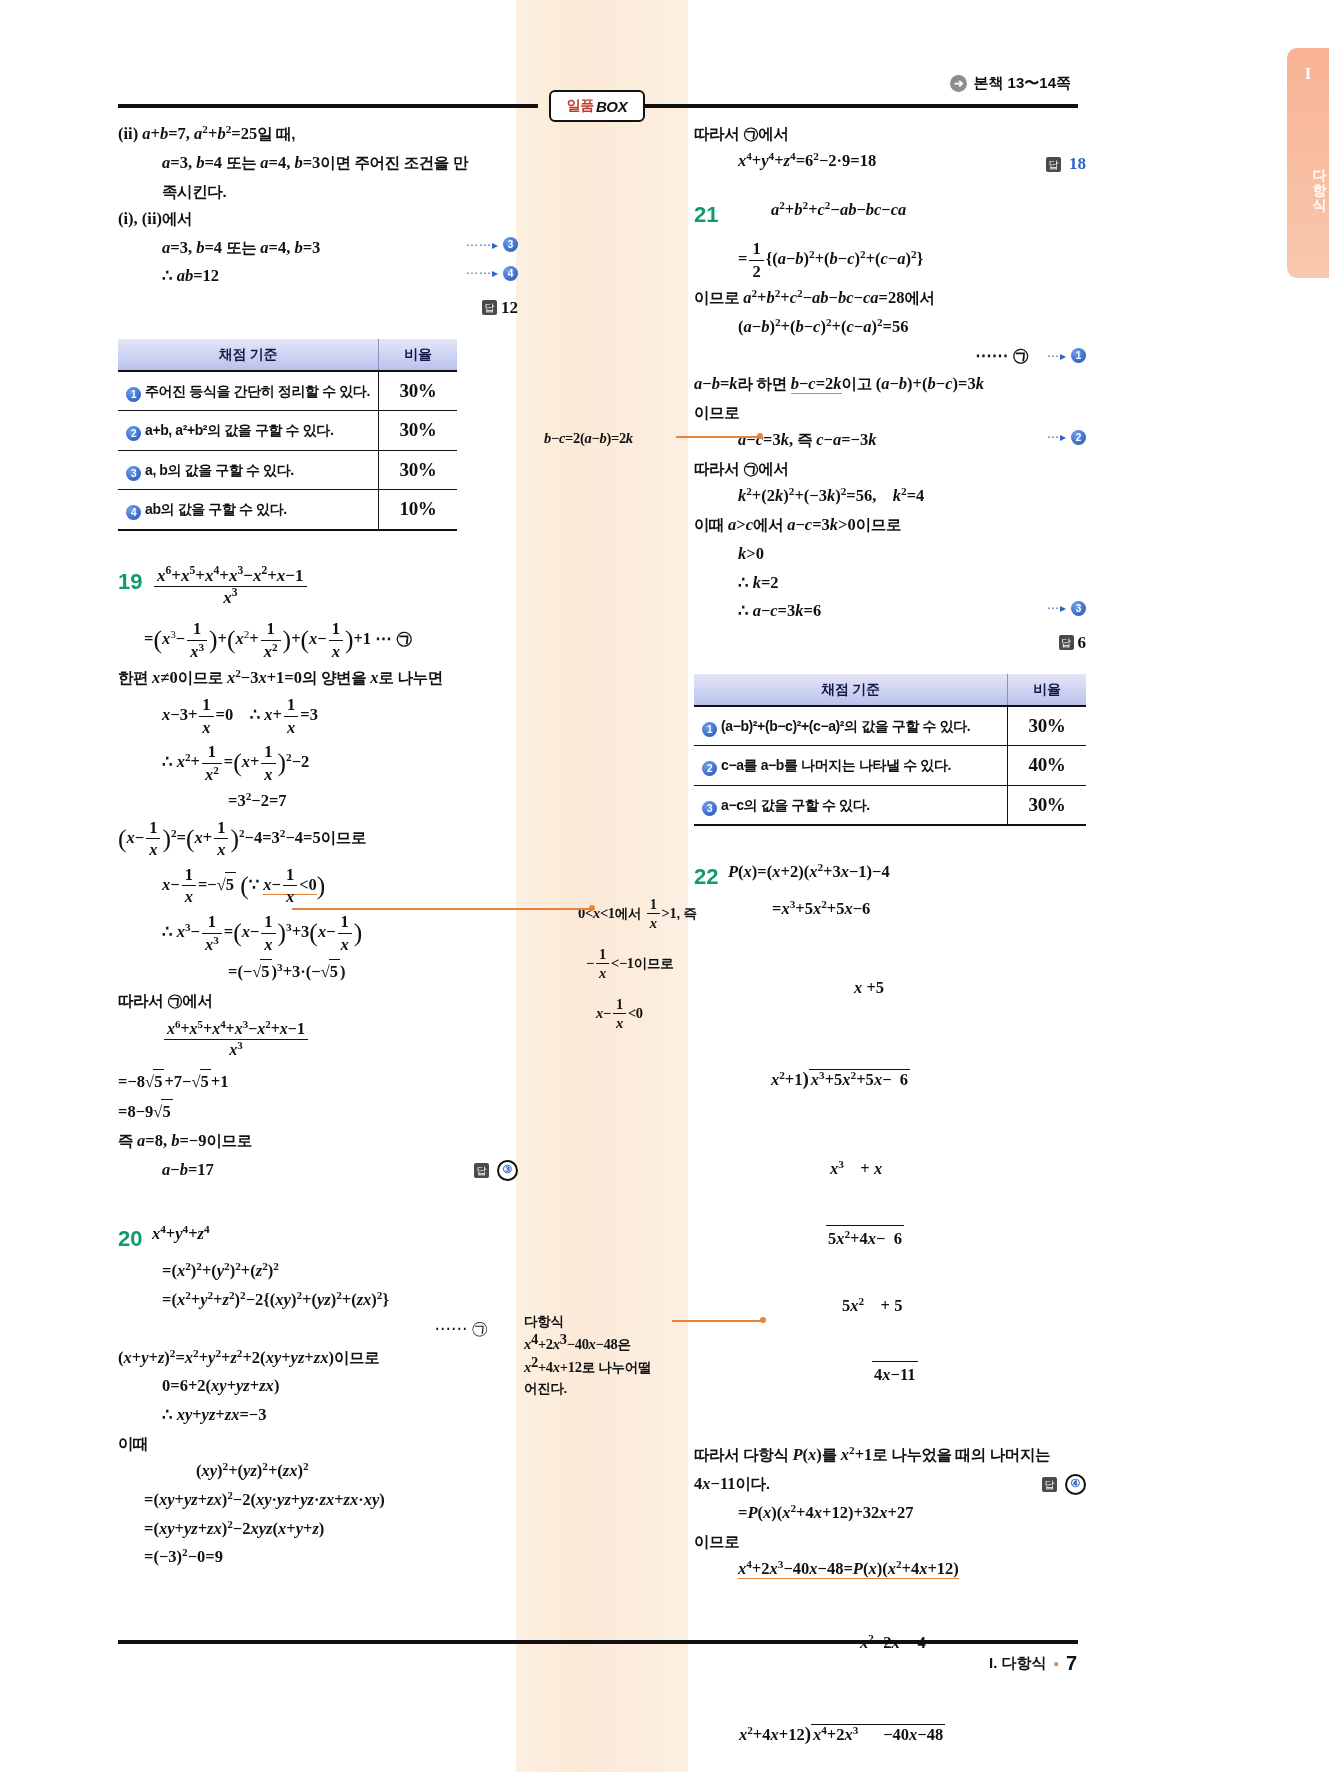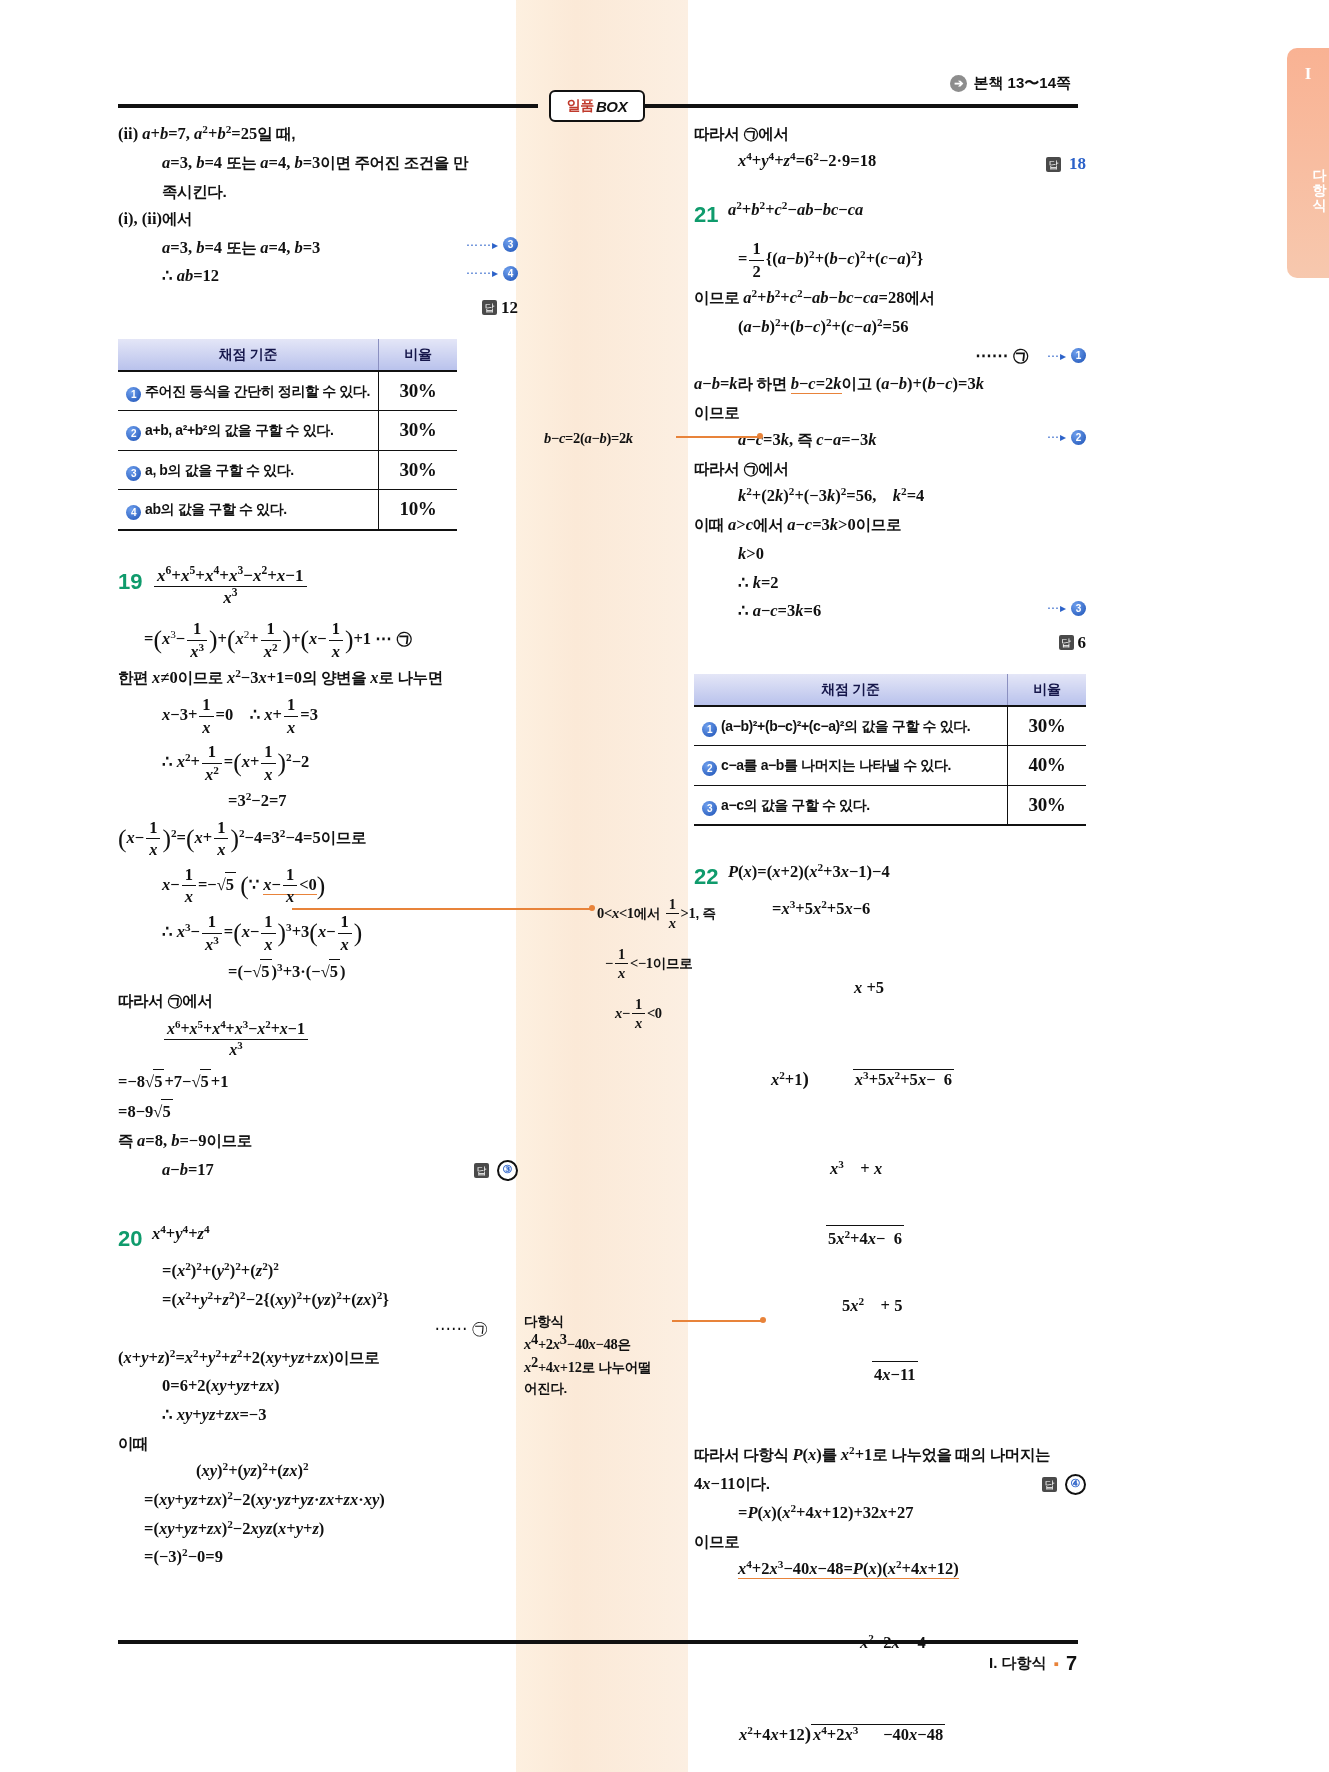--- a/index.html
+++ b/index.html
@@ -343,7 +343,7 @@
       <span class="m">x</span><sup class="mr">4</sup><span class="mr">+</span><span class="m">y</span><sup class="mr">4</sup><span class="mr">+</span><span class="m">z</span><sup class="mr">4</sup><span class="mr">=6</span><sup class="mr">2</sup><span class="mr">−2·9=18</span>
     </div>
 
-    <div class="prob-head" style="margin-top:24px;">
+    <div class="prob-head" style="margin-top:24px;gap:43px;">
       <span class="prob-no">21</span>
       <span><span class="m">a</span><sup class="mr">2</sup><span class="mr">+</span><span class="m">b</span><sup class="mr">2</sup><span class="mr">+</span><span class="m">c</span><sup class="mr">2</sup><span class="mr">−</span><span class="m">ab</span><span class="mr">−</span><span class="m">bc</span><span class="mr">−</span><span class="m">ca</span></span>
     </div>

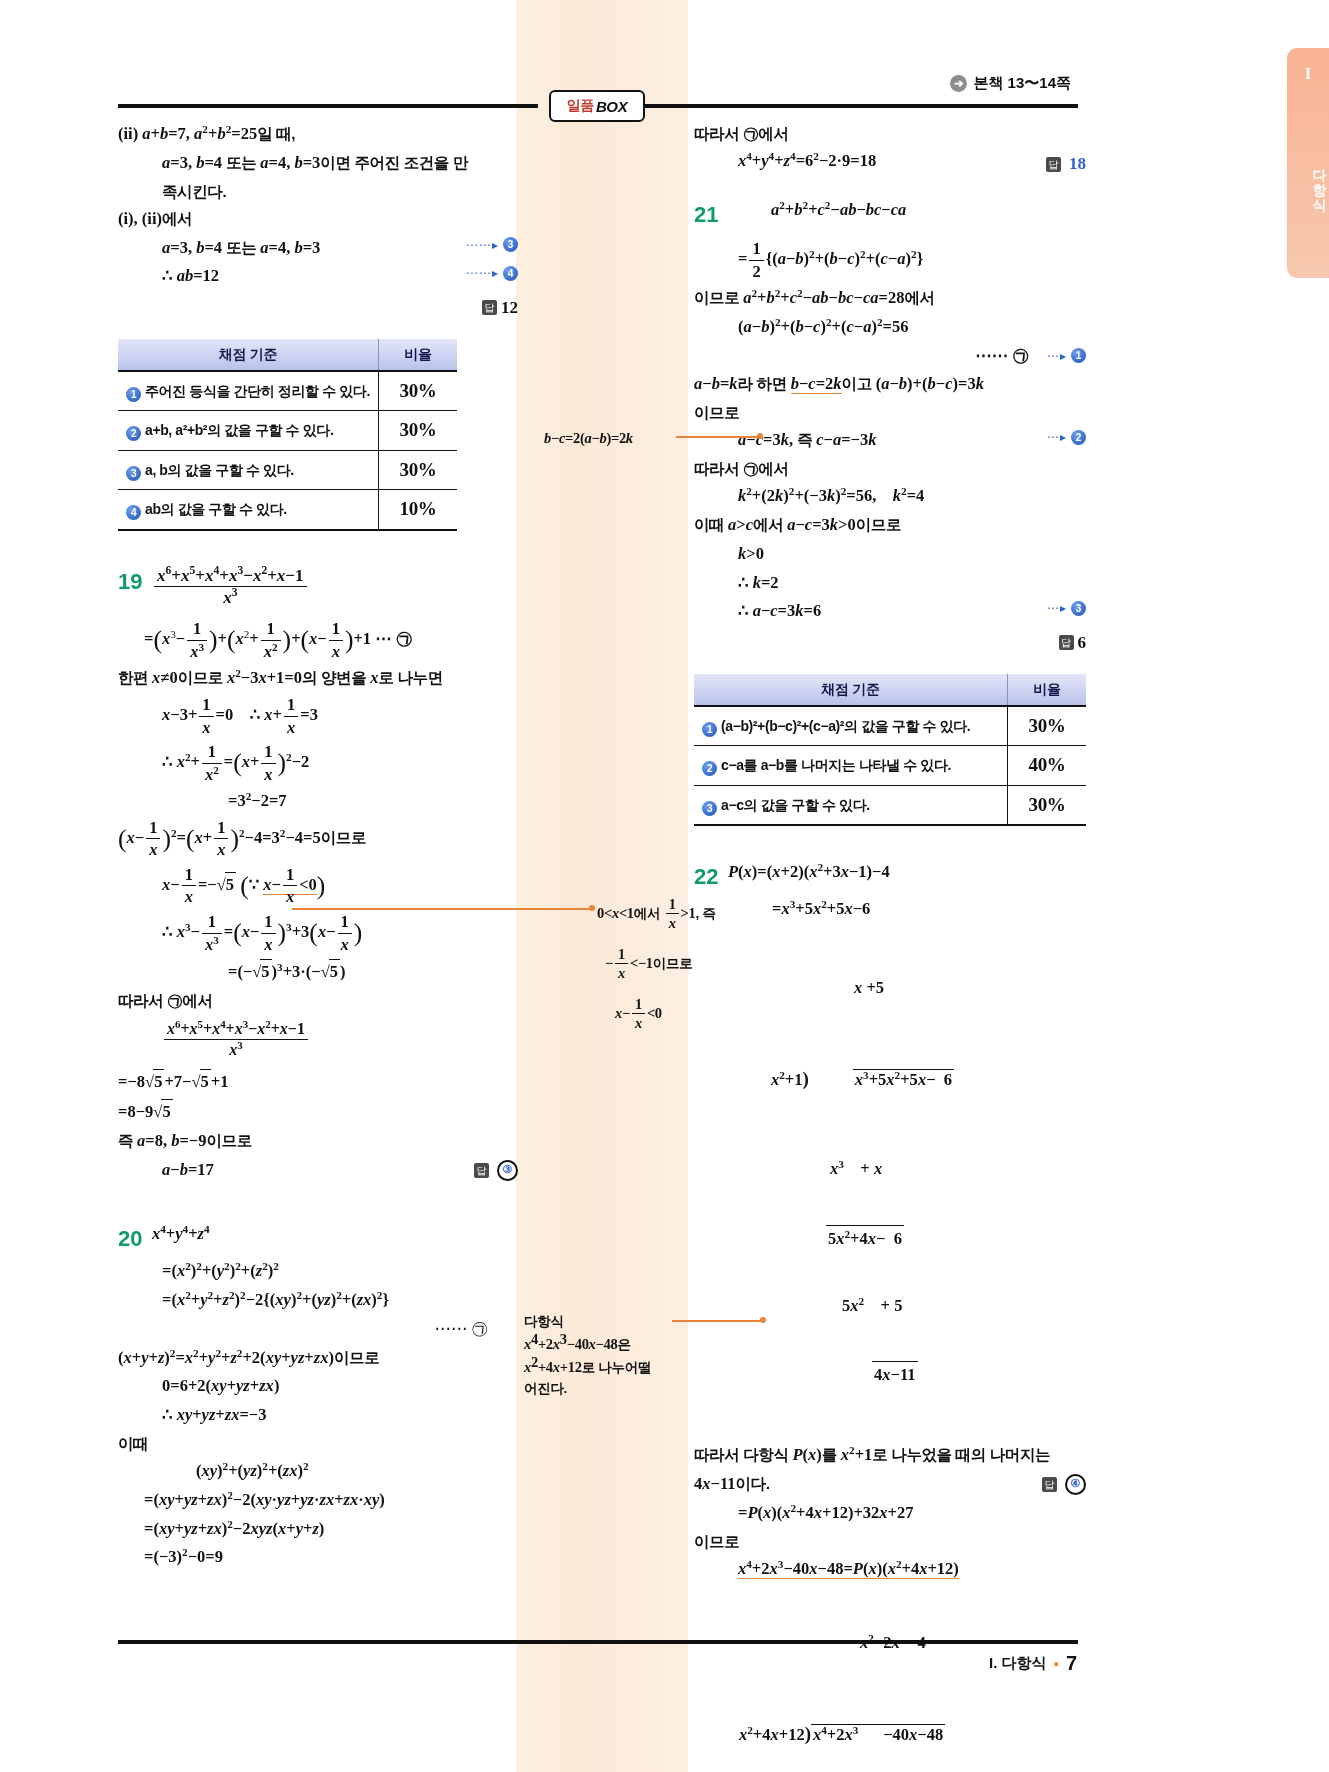--- a/index.html
+++ b/index.html
@@ -476,7 +476,7 @@
   <div class="lead" style="left:676px;top:436px;width:86px;"></div>
   <div class="leaddot" style="left:757px;top:433px;"></div>
 
-  <div class="anno" style="left:597px;top:895px;width:124px;">
+  <div class="anno" style="left:578px;top:895px;width:124px;">
     <div><span class="mr">0&lt;</span><span class="m">x</span><span class="mr">&lt;1</span>에서 <span class="frac" style="font-size:13px;"><span class="nu mr">1</span><span class="de m">x</span></span><span class="mr">&gt;1</span>, 즉</div>
     <div style="margin-top:12px;padding-left:8px;"><span class="mr">−</span><span class="frac" style="font-size:13px;"><span class="nu mr">1</span><span class="de m">x</span></span><span class="mr">&lt;−1</span>이므로</div>
     <div style="margin-top:12px;padding-left:18px;"><span class="m">x</span><span class="mr">−</span><span class="frac" style="font-size:13px;"><span class="nu mr">1</span><span class="de m">x</span></span><span class="mr">&lt;0</span></div>

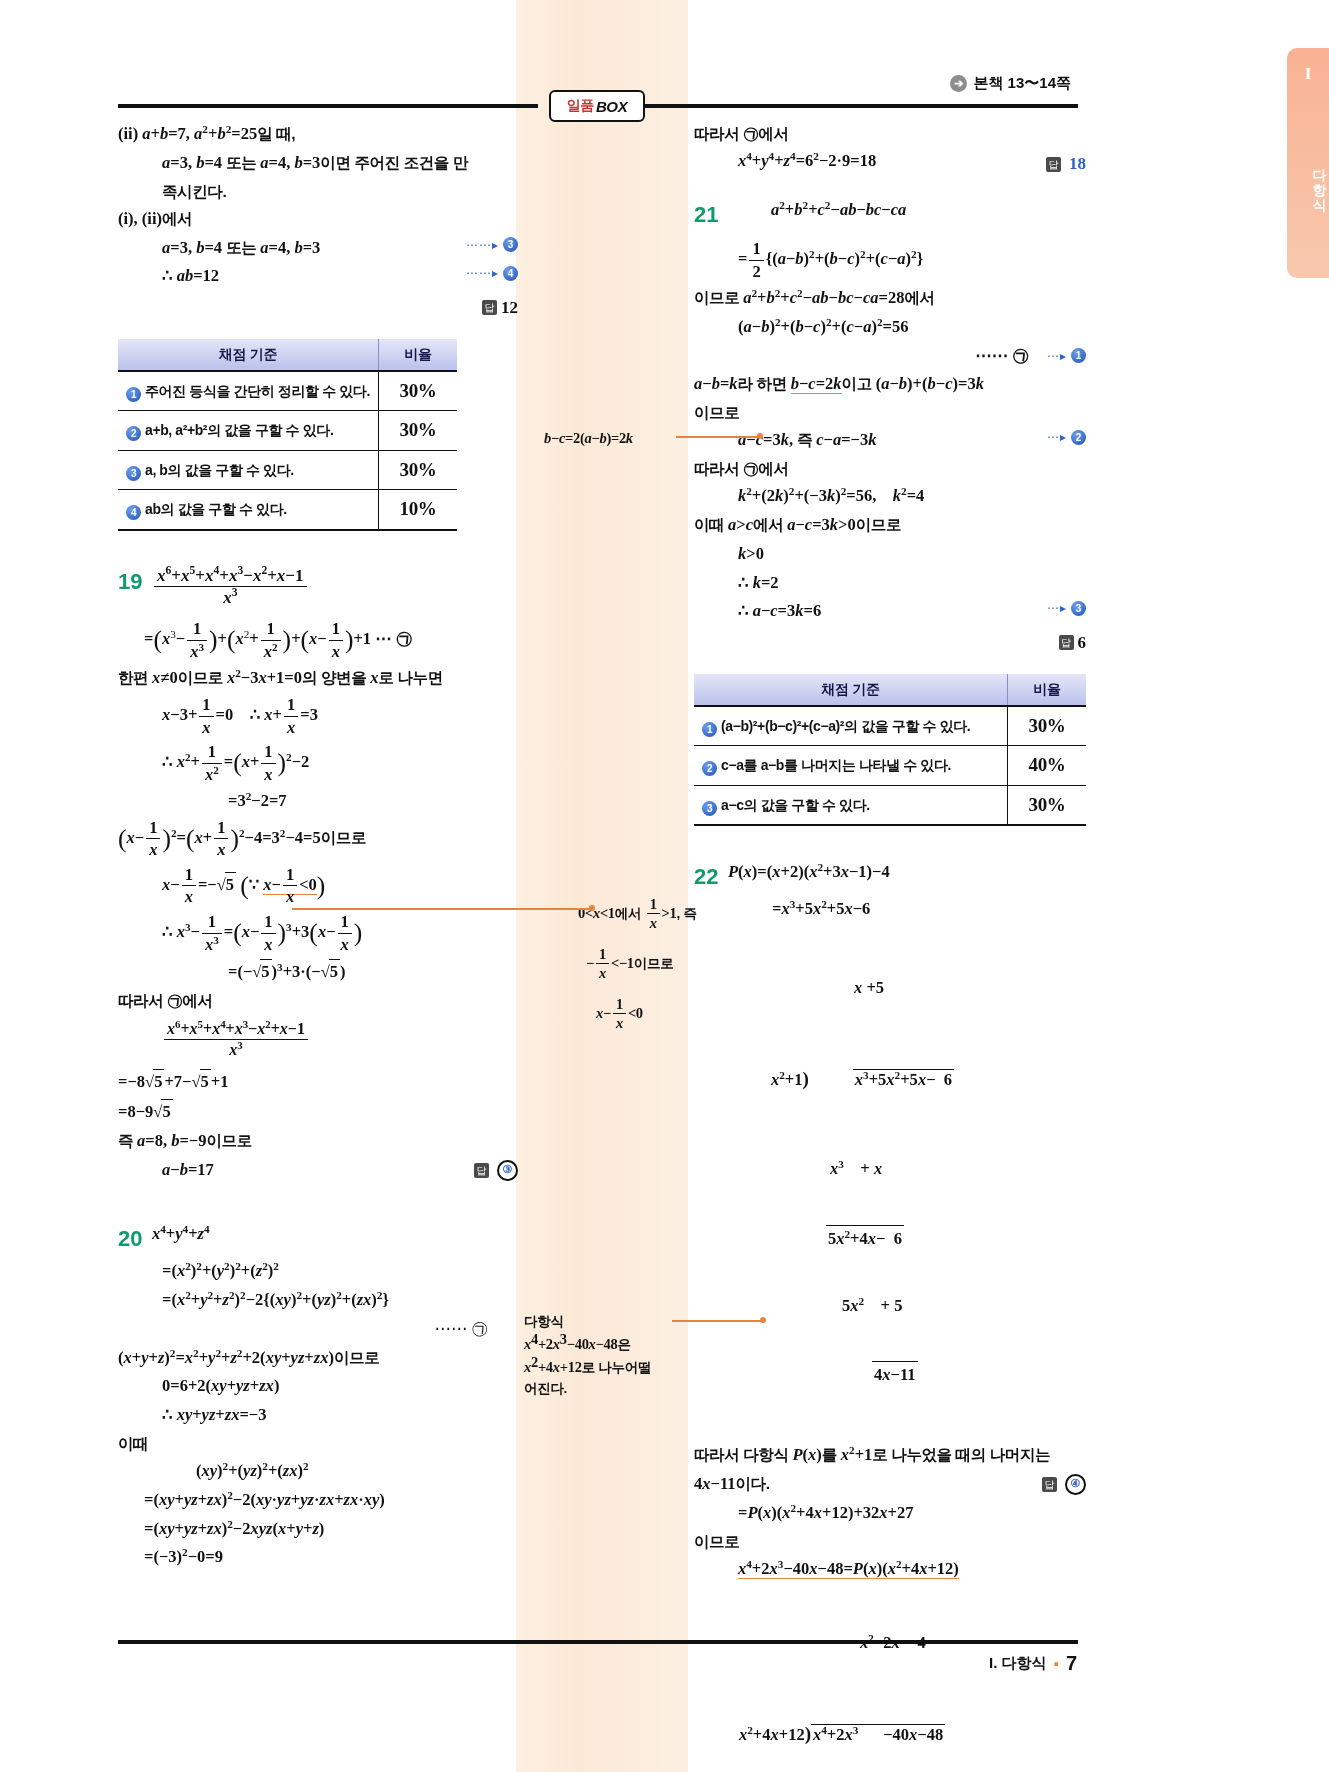--- a/index.html
+++ b/index.html
@@ -428,7 +428,7 @@
     <div class="ldiv" style="margin:10px 0 0 44px;">
       <div style="padding-left:116px;"><span class="m">x</span> <span class="mr">+5</span></div>
       <div>
-        <span class="m">x</span><sup class="mr">2</sup><span class="mr">+1</span><span style="font-size:19px;">)</span><span class="ovl" style="padding:0 2px;margin-left:44px;"><span class="m">x</span><sup class="mr">3</sup><span class="mr">+5</span><span class="m">x</span><sup class="mr">2</sup><span class="mr">+5</span><span class="m">x</span><span class="mr">−  6</span></span>
+        <span class="m">x</span><sup class="mr">2</sup><span class="mr">+1</span><span style="font-size:19px;">)</span><span class="ovl" style="padding:0 2px;"><span class="m">x</span><sup class="mr">3</sup><span class="mr">+5</span><span class="m">x</span><sup class="mr">2</sup><span class="mr">+5</span><span class="m">x</span><span class="mr">−  6</span></span>
       </div>
       <div style="padding-left:92px;"><span class="m">x</span><sup class="mr">3</sup><span class="mr">    + </span><span class="m">x</span></div>
       <div style="padding-left:88px;"><span class="ovl" style="padding:2px 2px 0 2px;display:inline-block;text-align:center;"><span class="mr">5</span><span class="m">x</span><sup class="mr">2</sup><span class="mr">+4</span><span class="m">x</span><span class="mr">−  6</span></span></div>

